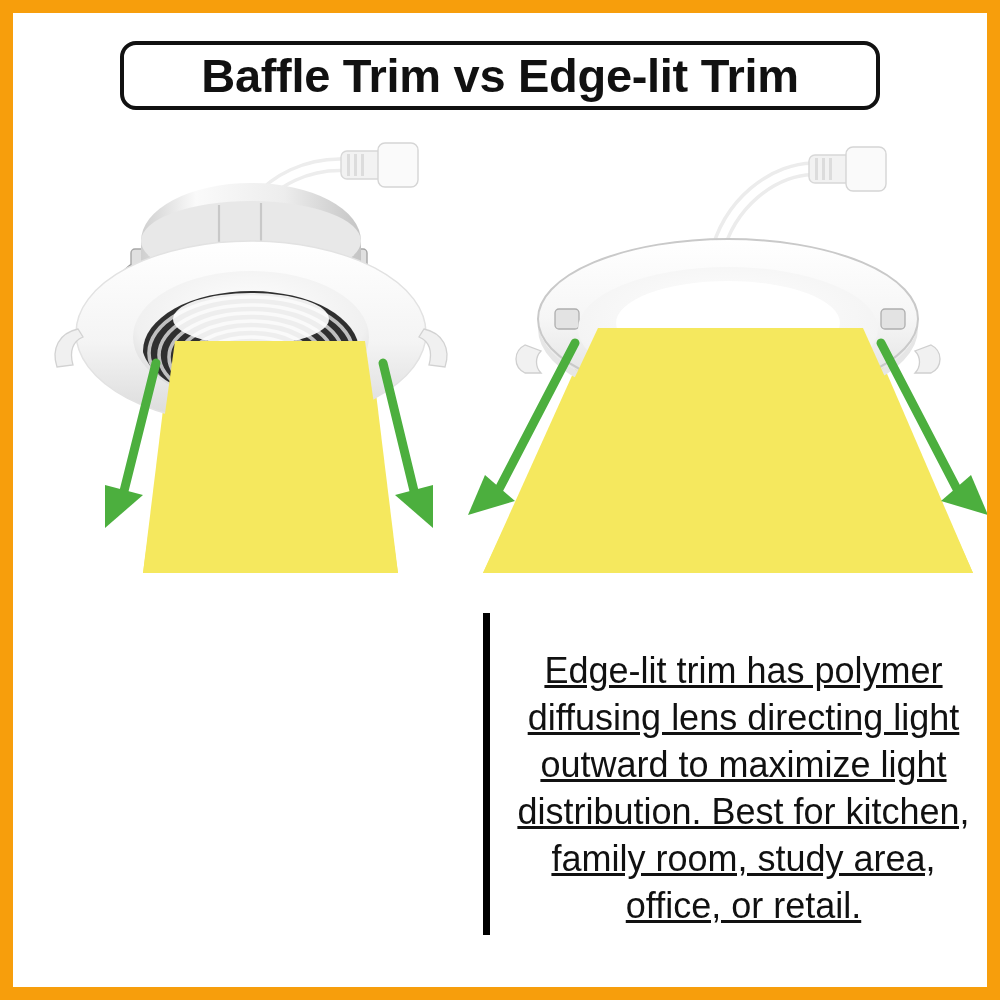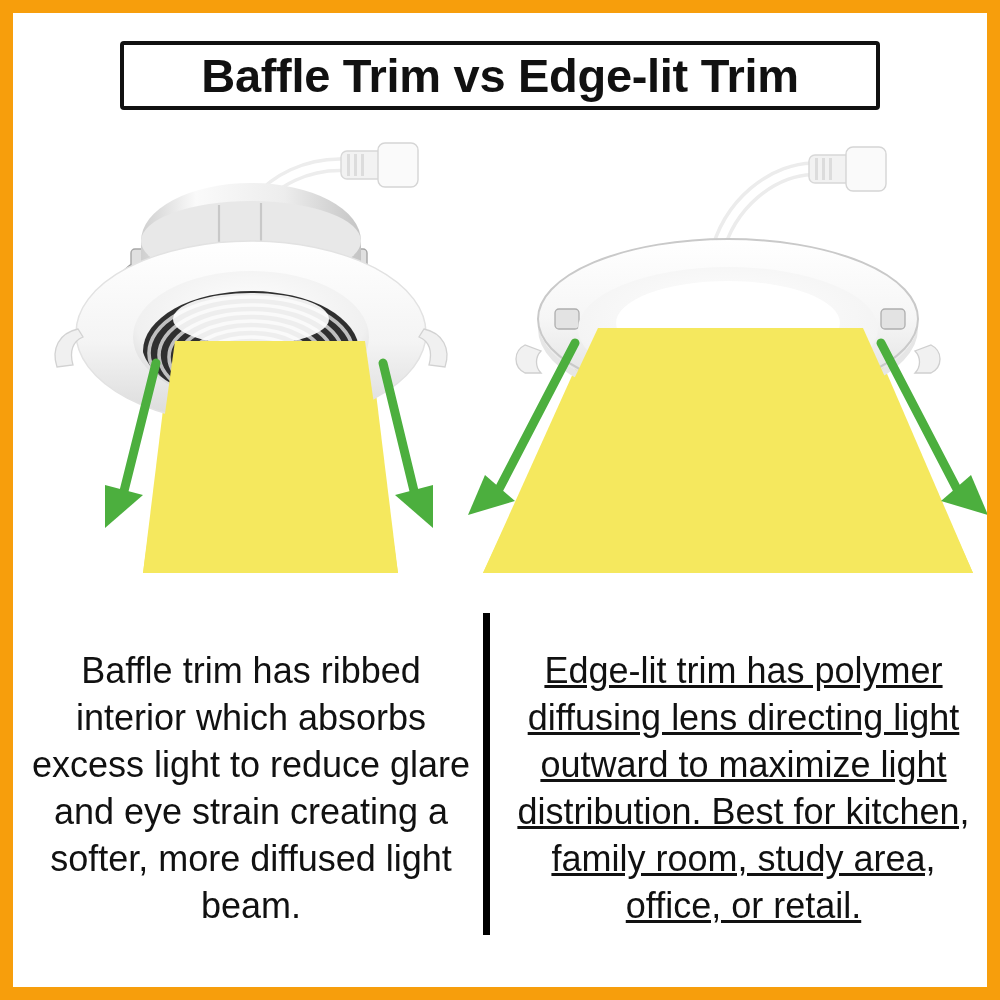--- a/index.html
+++ b/index.html
@@ -25,7 +25,7 @@
     width: 760px;
     height: 69px;
     border: 4px solid #111111;
-    border-radius: 4px;
+    border-radius: 16px;
     background: #ffffff;
     display: flex;
     align-items: center;

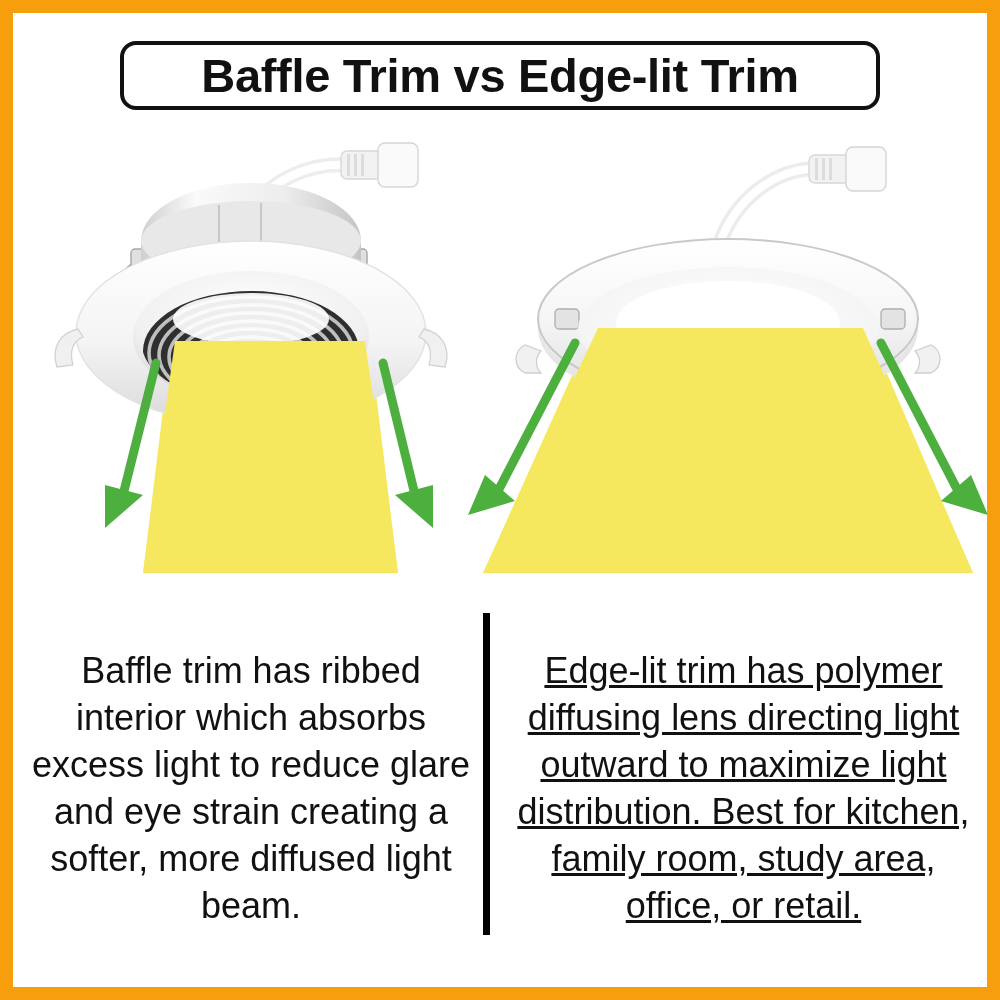--- a/index.html
+++ b/index.html
@@ -242,7 +242,6 @@
 
   <div id="divider"></div>
 
-  <p class="desc" id="desc-left">Baffle trim has ribbed interior which absorbs excess light to reduce glare and eye strain creating a softer, more diffused light beam.</p>
 
   <p class="desc" id="desc-right">Edge-lit trim has polymer diffusing lens directing light outward to maximize light distribution. Best for kitchen, family room, study area, office, or retail.</p>
 

